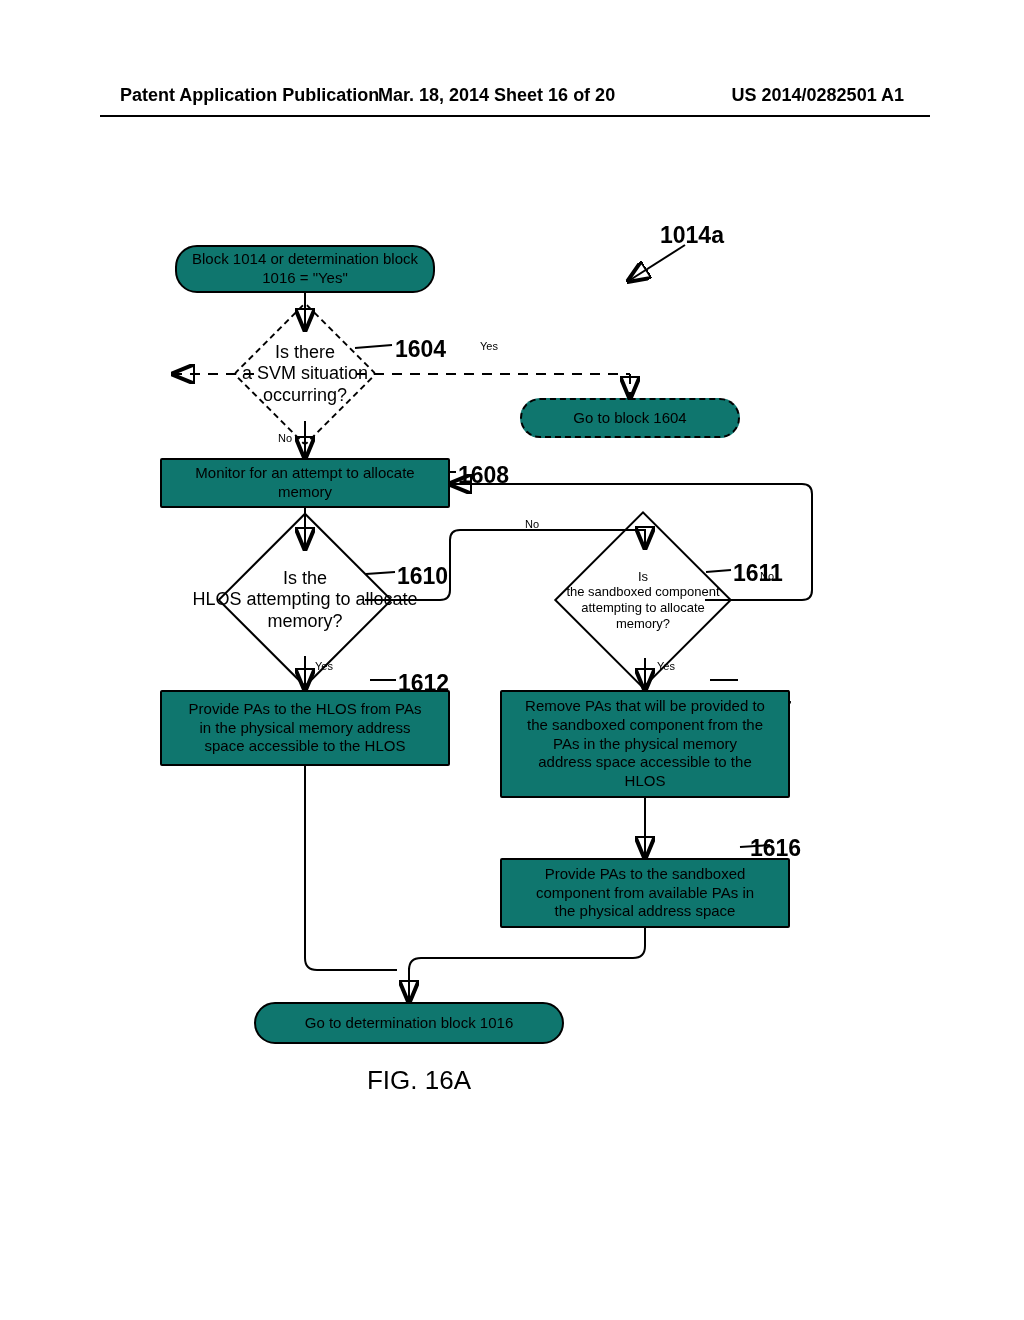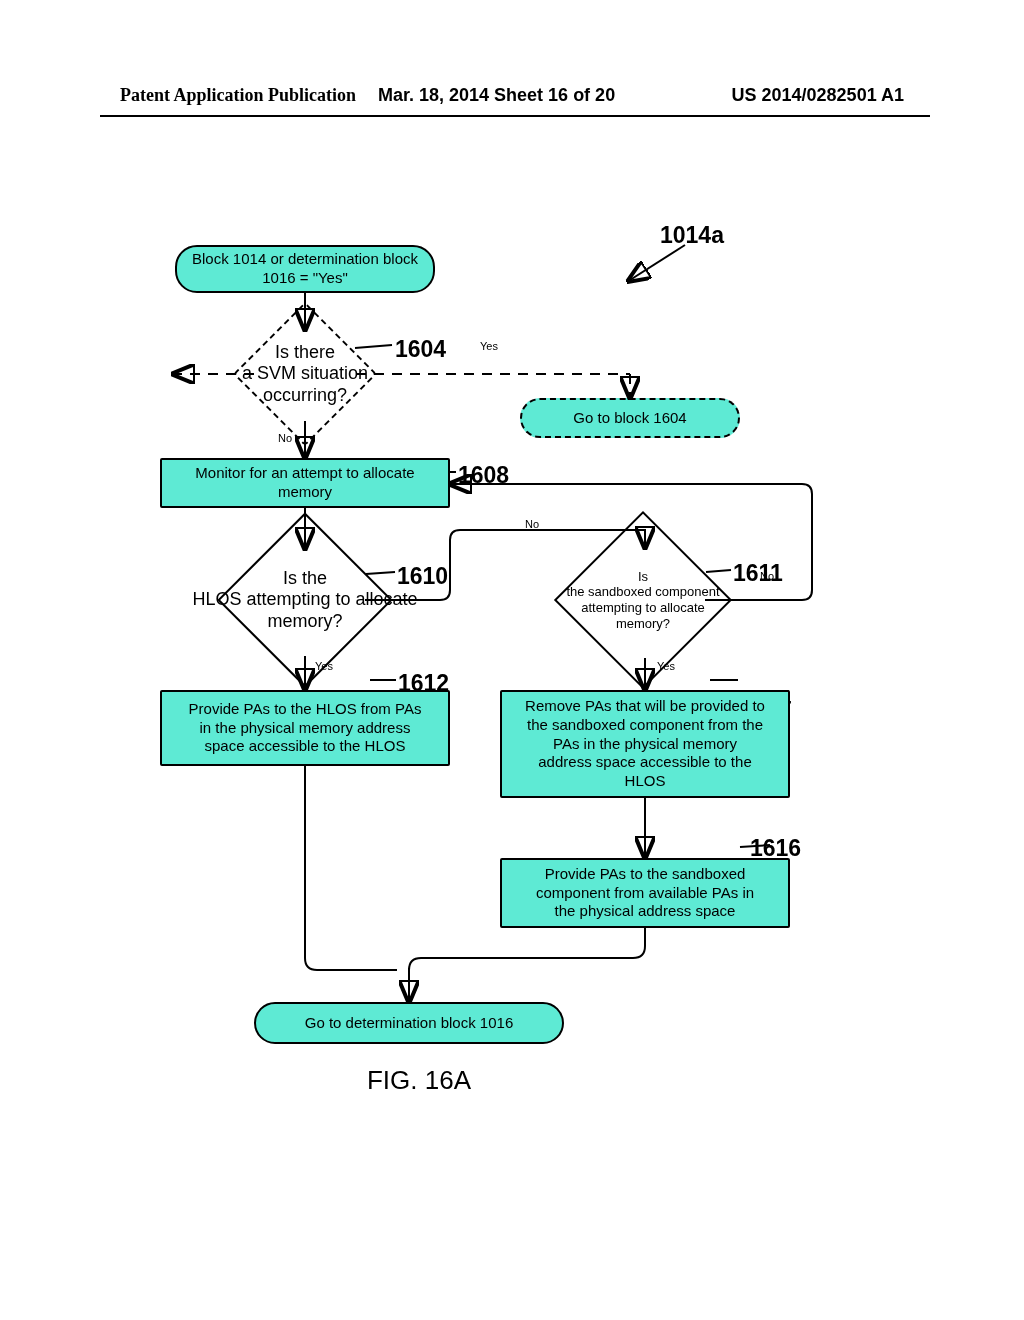--- a/index.html
+++ b/index.html
@@ -23,7 +23,7 @@
     font-size: 18px;
     font-weight: bold;
   }
-  .header .left  { position: absolute; left: 120px; font-family: Liberation Serif, serif; }
+  .header .left  { position: absolute; left: 120px; }
   .header .mid   { position: absolute; left: 378px; }
   .header .right { position: absolute; right: 120px; text-align: right; }
   .rule {

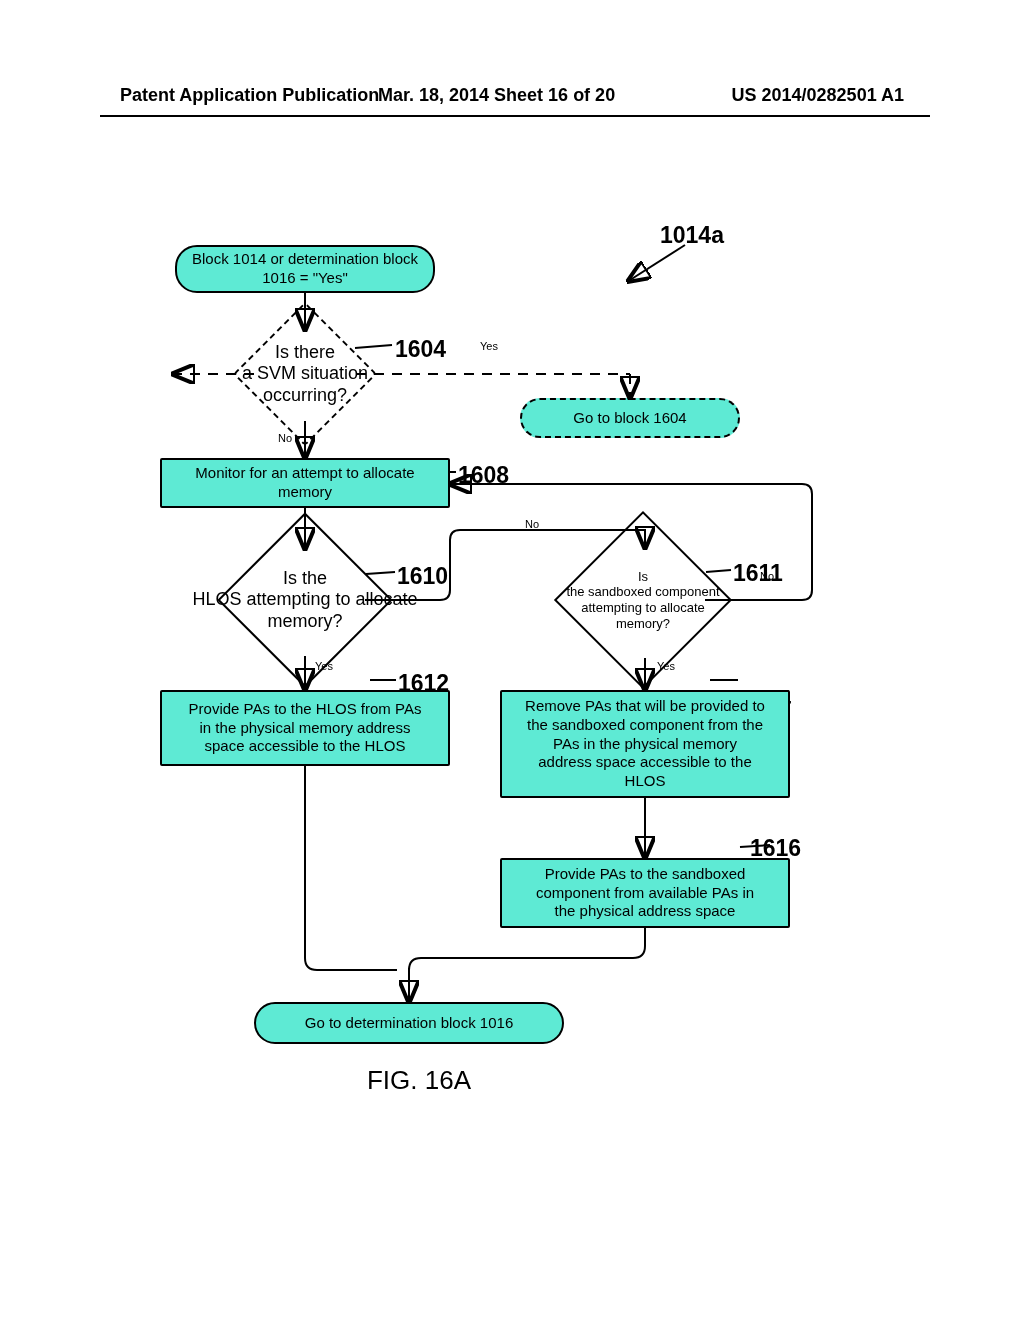--- a/index.html
+++ b/index.html
@@ -52,7 +52,7 @@
     font-size: 15px;
     line-height: 1.25;
     padding: 6px 10px;
-    background: #5eead4;
+    background: #0f766e;
   }
   .rounded {
     border: 2px solid #000;

